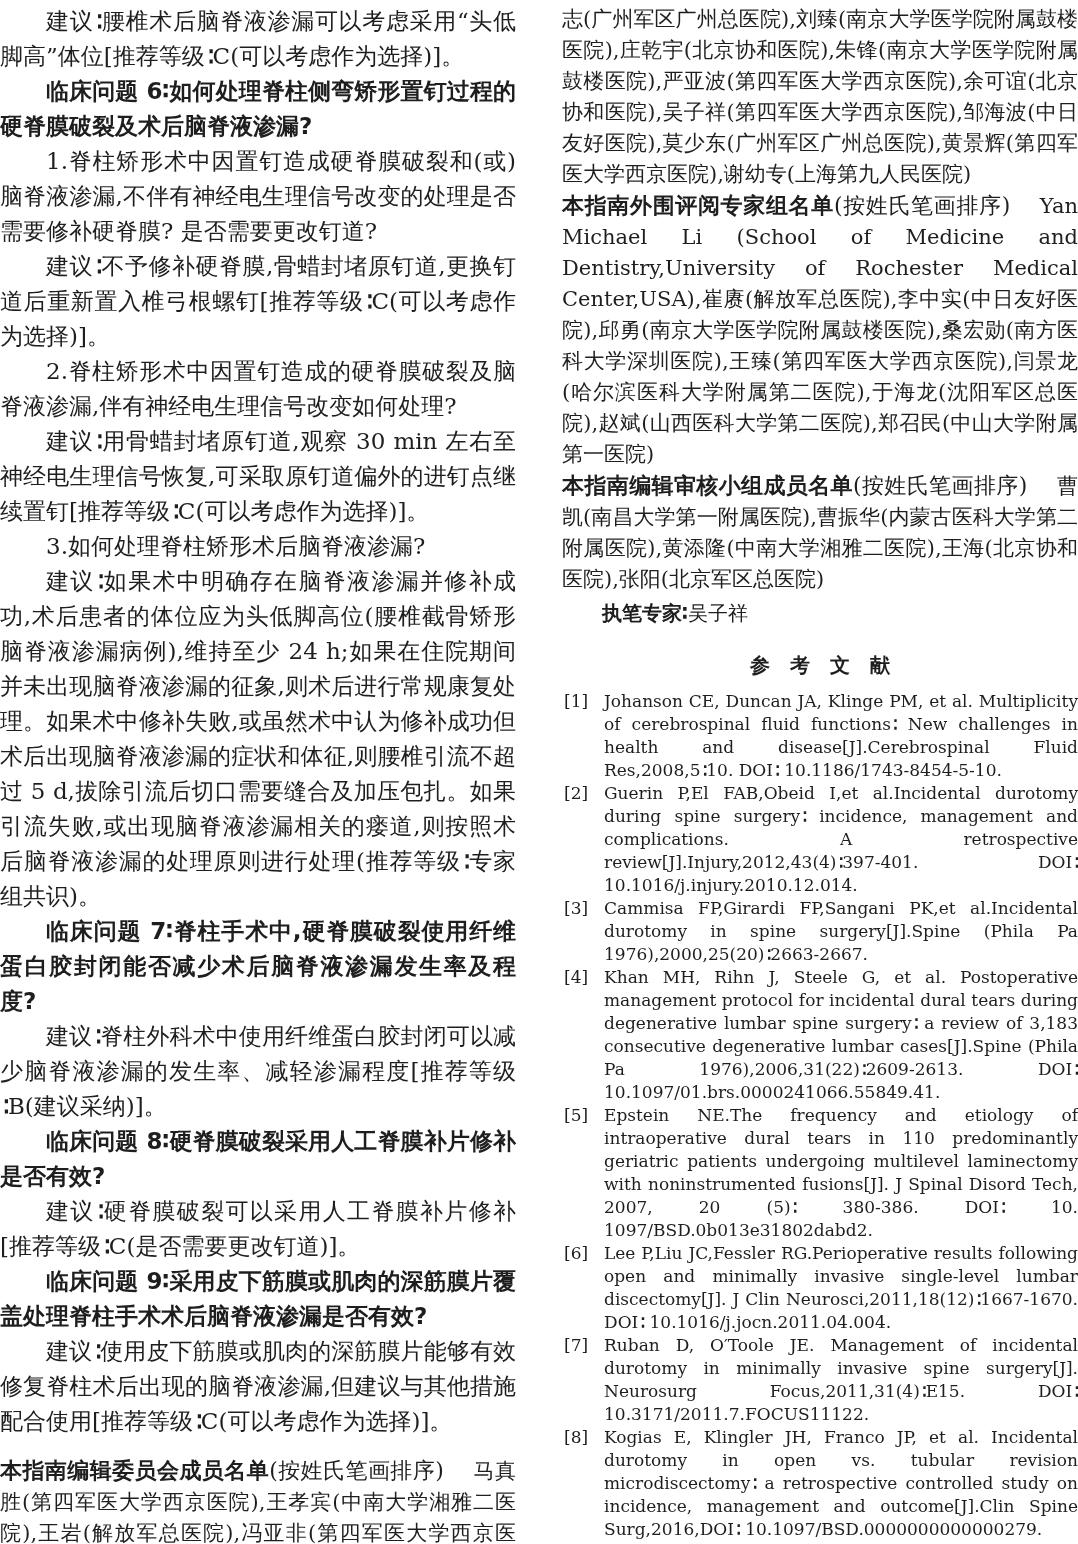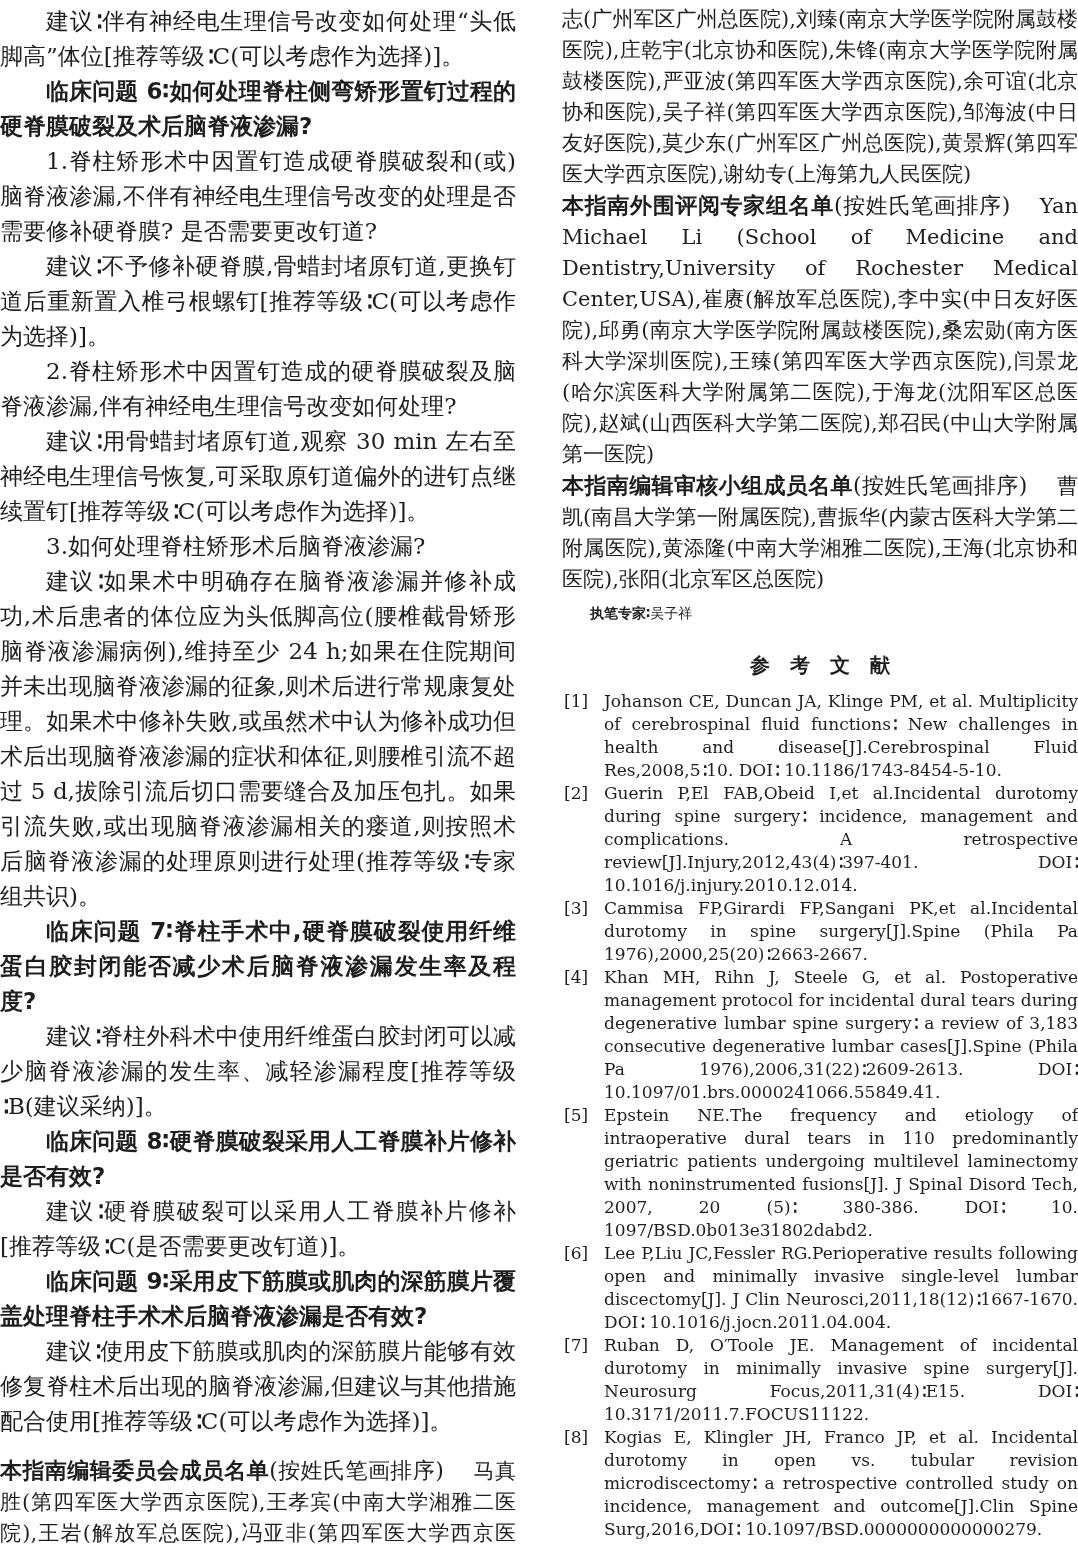--- a/index.html
+++ b/index.html
@@ -99,7 +99,7 @@
 
   <div class="col">
     <div>
-        <p class="para">建议∶伴有神经电生理信号改变如何处理“头低脚高”体位[推荐等级∶C(可以考虑作为选择)]。</p>
+        <p class="para">建议∶腰椎术后脑脊液渗漏可以考虑采用“头低脚高”体位[推荐等级∶C(可以考虑作为选择)]。</p>
         <p class="para heading">临床问题 6∶如何处理脊柱侧弯矫形置钉过程的硬脊膜破裂及术后脑脊液渗漏?</p>
         <p class="para">1.脊柱矫形术中因置钉造成硬脊膜破裂和(或)脑脊液渗漏,不伴有神经电生理信号改变的处理是否需要修补硬脊膜? 是否需要更改钉道?</p>
         <p class="para">建议∶不予修补硬脊膜,骨蜡封堵原钉道,更换钉道后重新置入椎弓根螺钉[推荐等级∶C(可以考虑作为选择)]。</p>

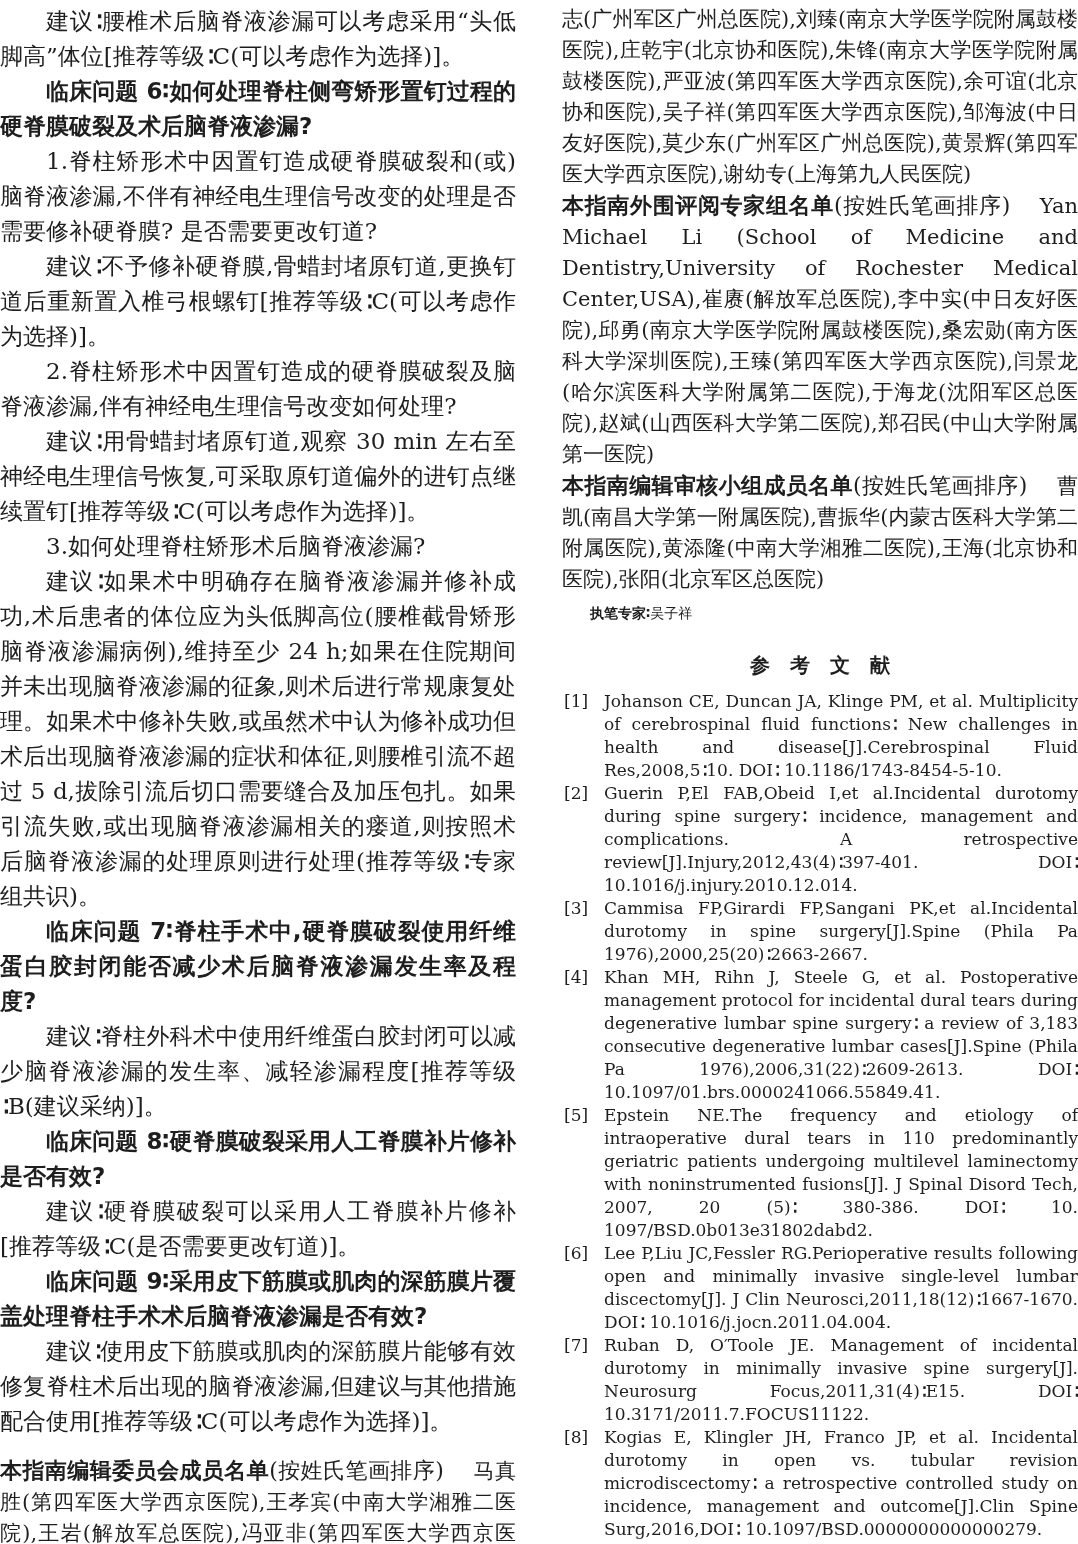--- a/index.html
+++ b/index.html
@@ -61,7 +61,7 @@
   }
   .writer-line {
     margin: 2px 0 0 0;
-    font-size: 14px;
+    font-size: 20px;
     line-height: 33px;
     text-indent: 2em;
   }

